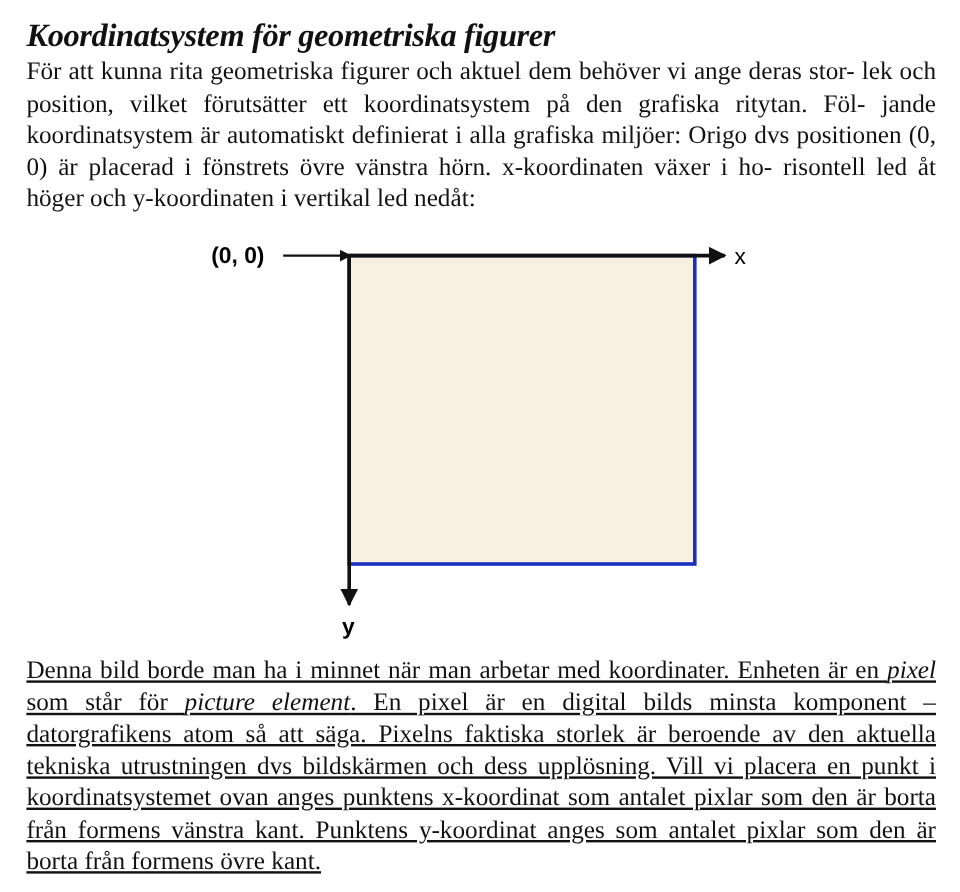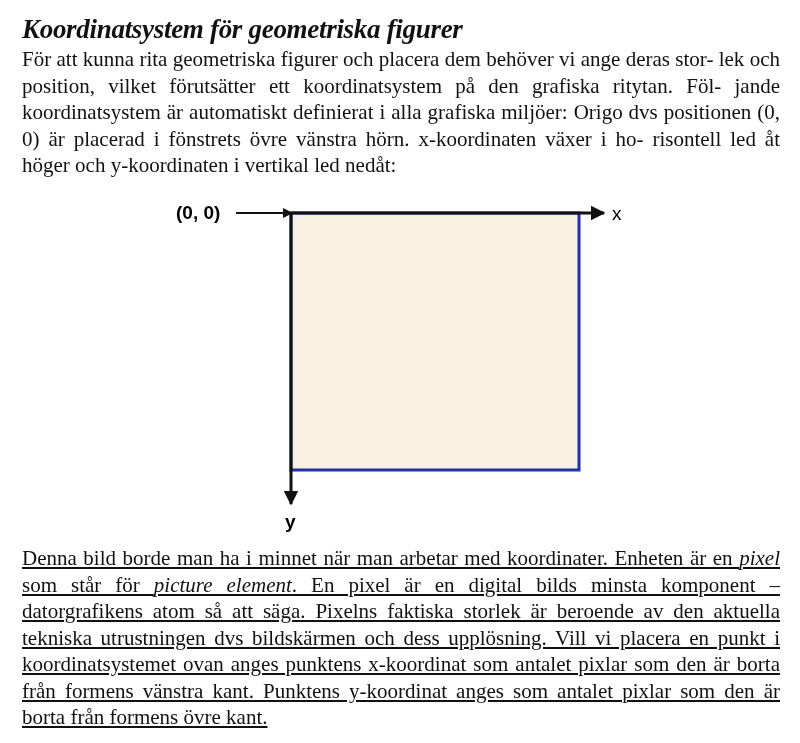--- a/index.html
+++ b/index.html
@@ -27,7 +27,7 @@
 <h1 class="title">Koordinatsystem för geometriska figurer</h1>
 
 <p class="para para1">
-  <span>För att kunna rita geometriska figurer och placera dem behöver vi ange deras stor-</span>
+  <span>För att kunna rita geometriska figurer och aktuel dem behöver vi ange deras stor-</span>
   <span>lek och position, vilket förutsätter ett koordinatsystem på den grafiska ritytan. Föl-</span>
   <span>jande koordinatsystem är automatiskt definierat i alla grafiska miljöer: Origo dvs</span>
   <span>positionen (0, 0) är placerad i fönstrets övre vänstra hörn. x-koordinaten växer i ho-</span>

